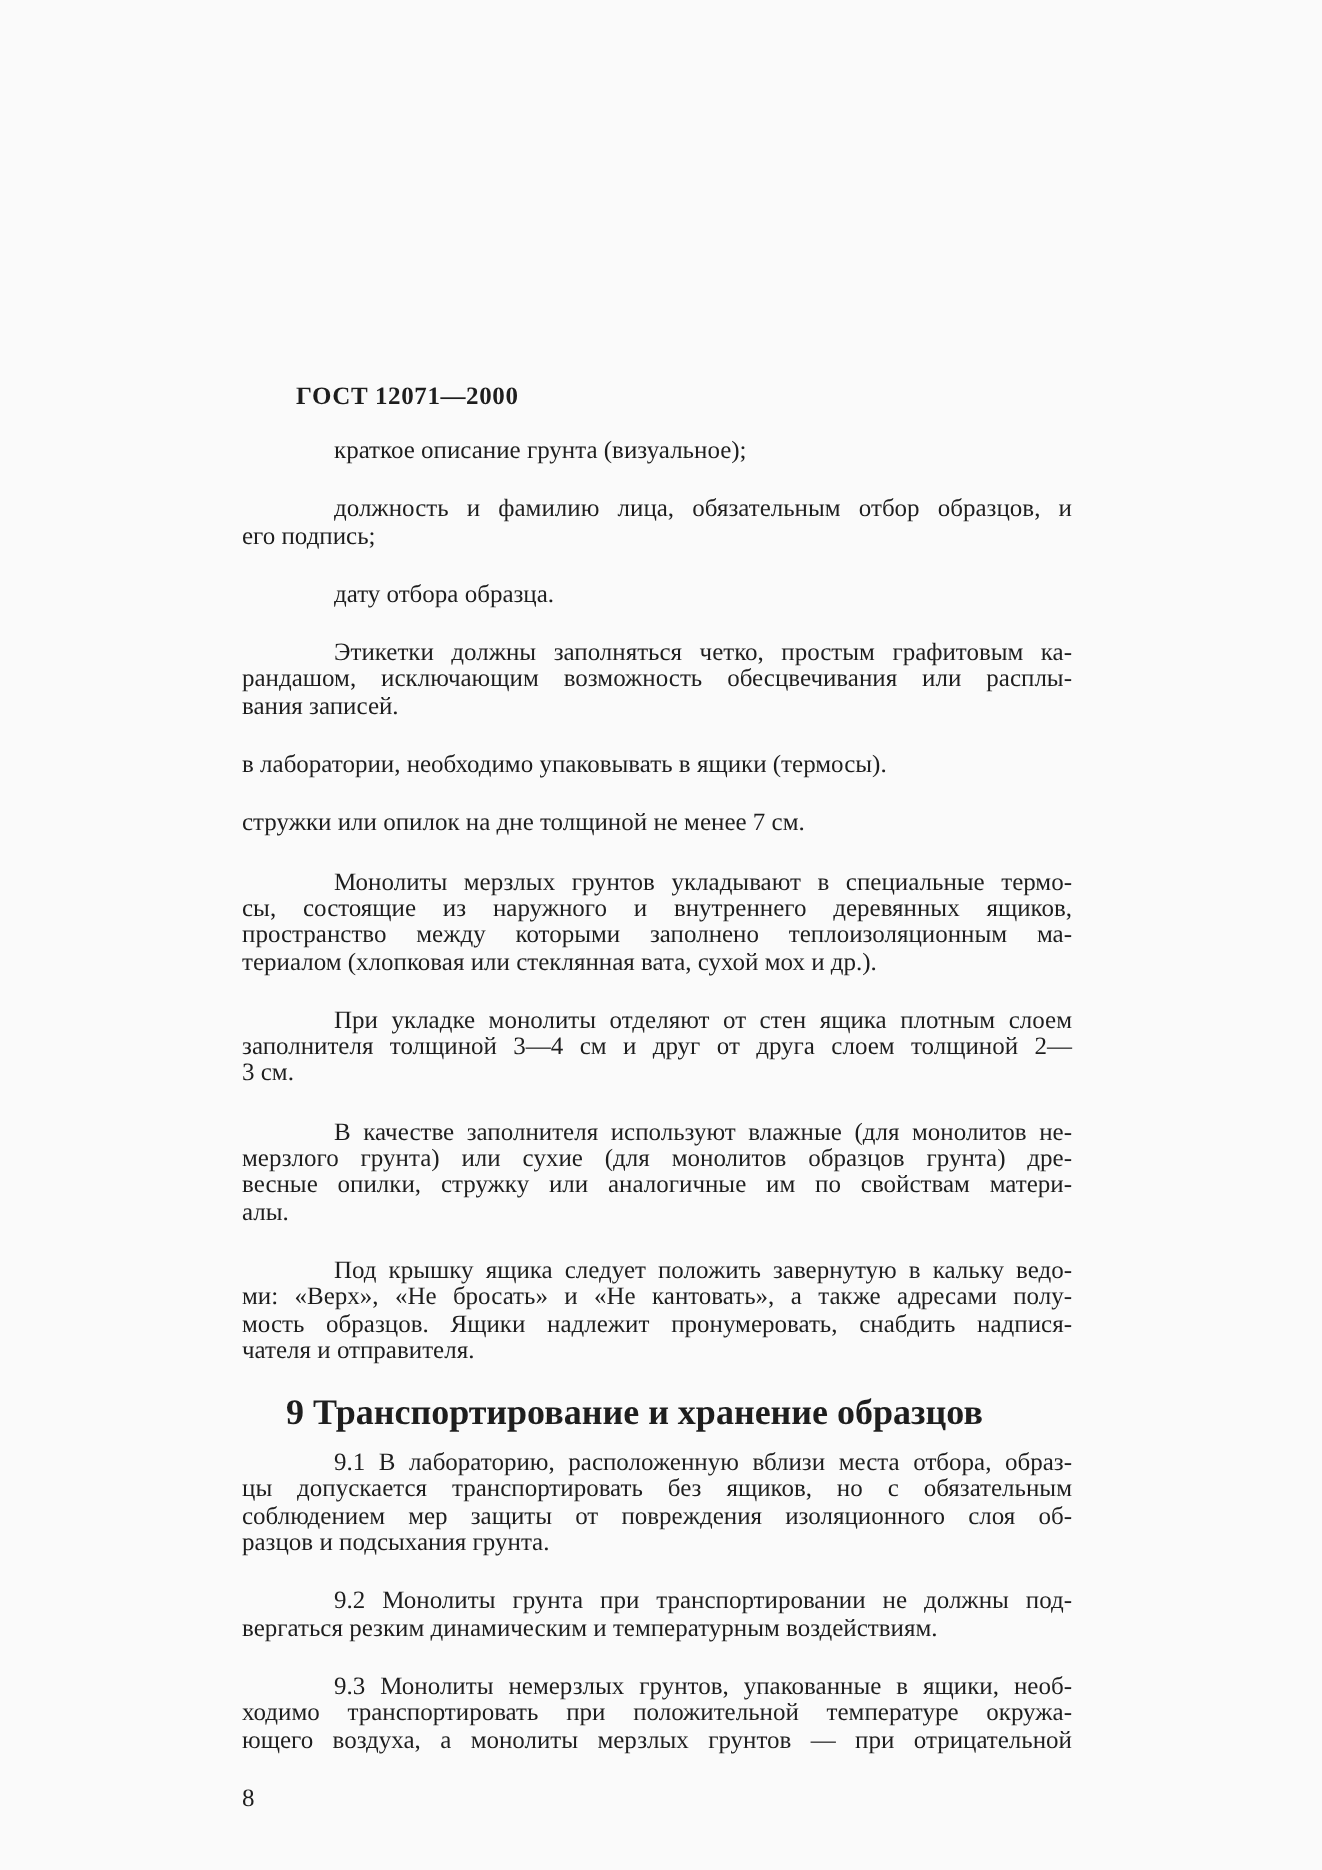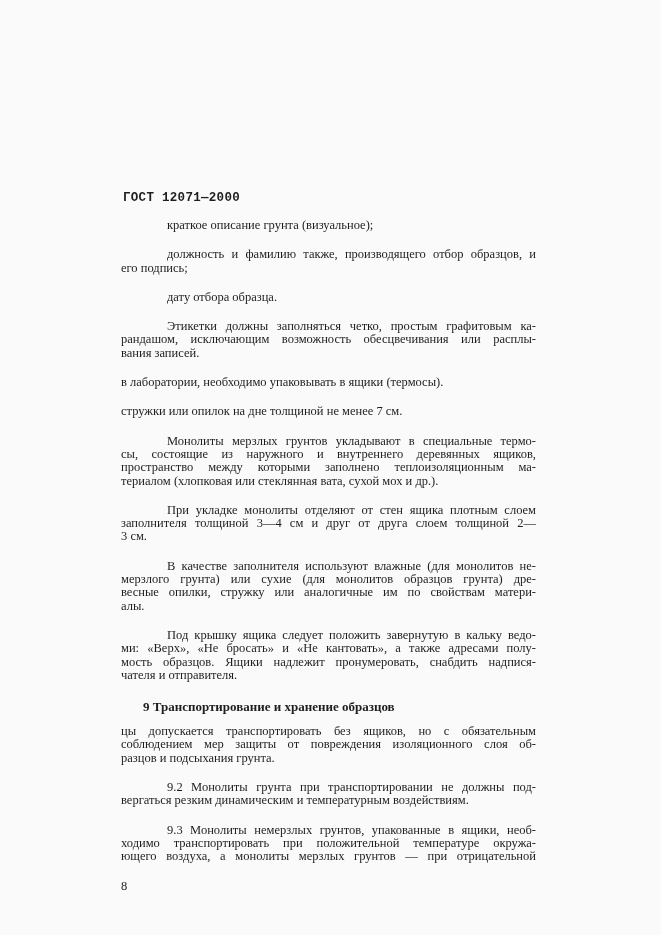--- a/index.html
+++ b/index.html
@@ -25,10 +25,9 @@
     font-weight: bold;
     font-size: 12.5px;
     line-height: 13px;
-    margin-left: 2px;
+    margin-left: 27px;
     margin-bottom: 14px;
     letter-spacing: 0.3px;
-    font-family: Liberation Mono, monospace;
   }
   p.para { margin: 0; padding: 0; }
   .ln {

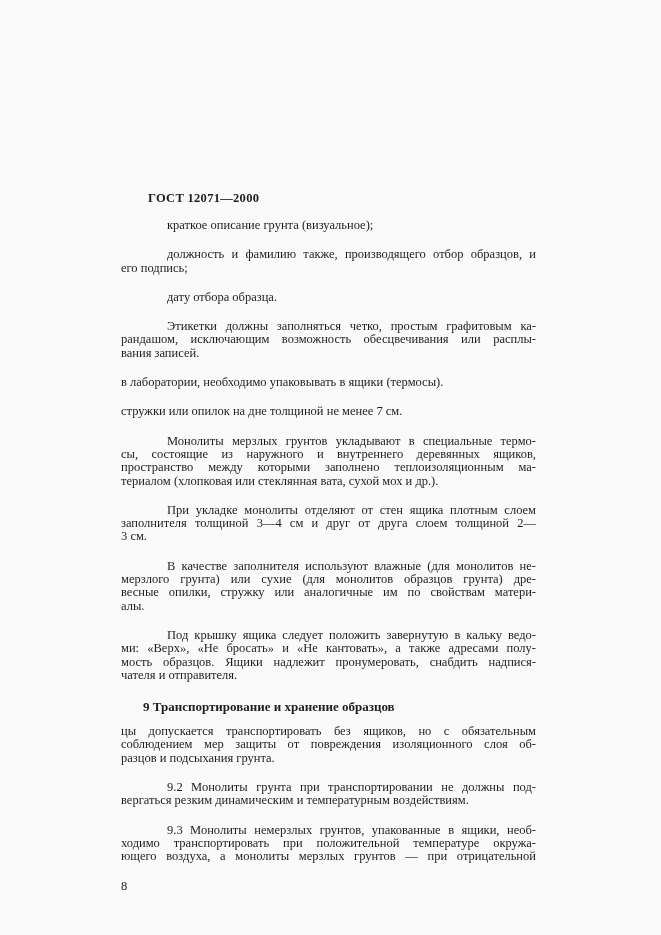--- a/index.html
+++ b/index.html
@@ -64,7 +64,7 @@
 
   <p class="para">
     </p>
-    <div class="ln first">должность и фамилию также, производящего отбор образцов, и</div>
+    <div class="ln first">должность и фамилию лица, обязательным отбор образцов, и</div>
     <div class="ln last">его подпись;</div>
   <p></p>
 

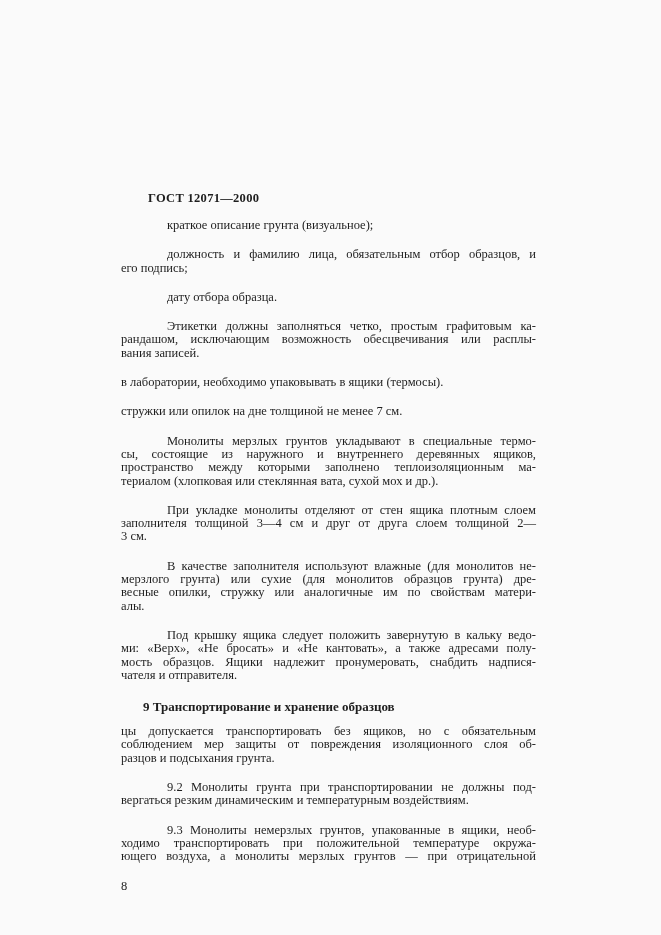--- a/index.html
+++ b/index.html
@@ -40,7 +40,7 @@
   .ln.last  { text-align-last: left; }
   .sec-heading {
     font-weight: bold;
-    font-size: 13px;
+    font-size: 18px;
     line-height: 17px;
     margin: 11px 0 10px 22px;
   }

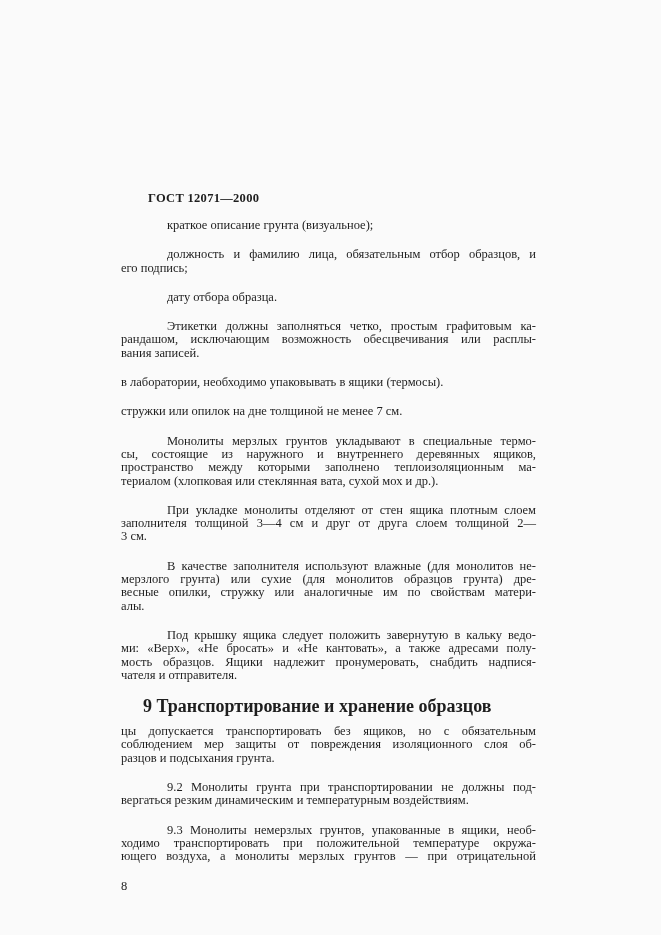--- a/index.html
+++ b/index.html
@@ -125,6 +125,7 @@
 
   <p class="para">
     </p>
+    <div class="ln first">9.1 В лабораторию, расположенную вблизи места отбора, образ-</div>
     <div class="ln">цы допускается транспортировать без ящиков, но с обязательным</div>
     <div class="ln">соблюдением мер защиты от повреждения изоляционного слоя об-</div>
     <div class="ln last">разцов и подсыхания грунта.</div>

